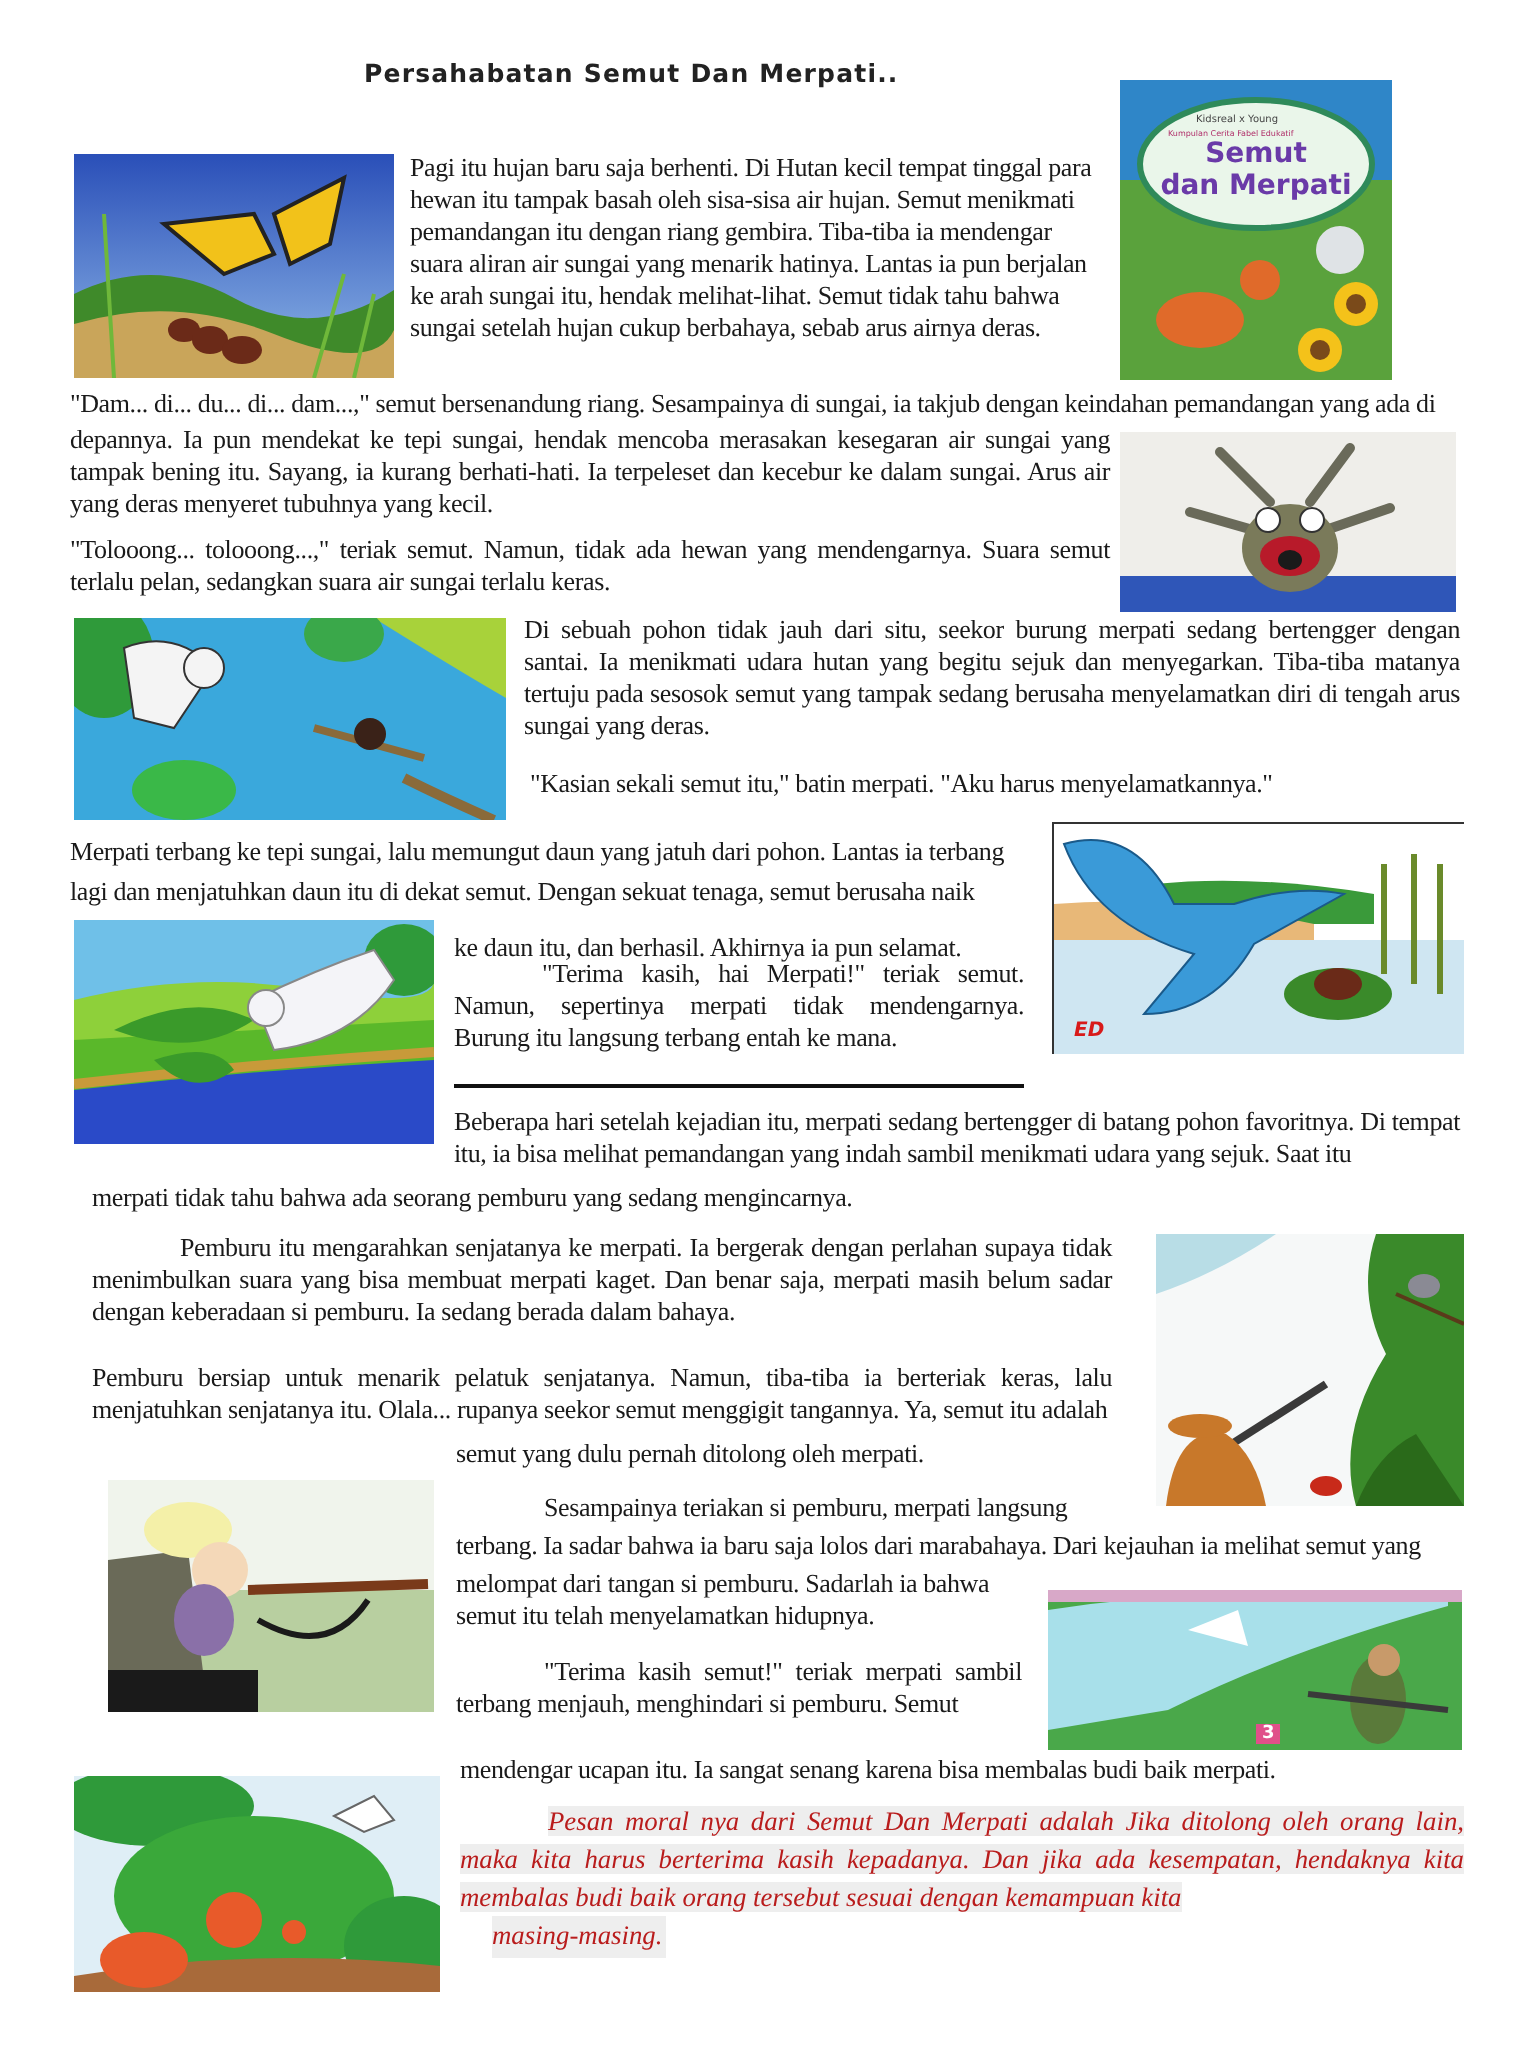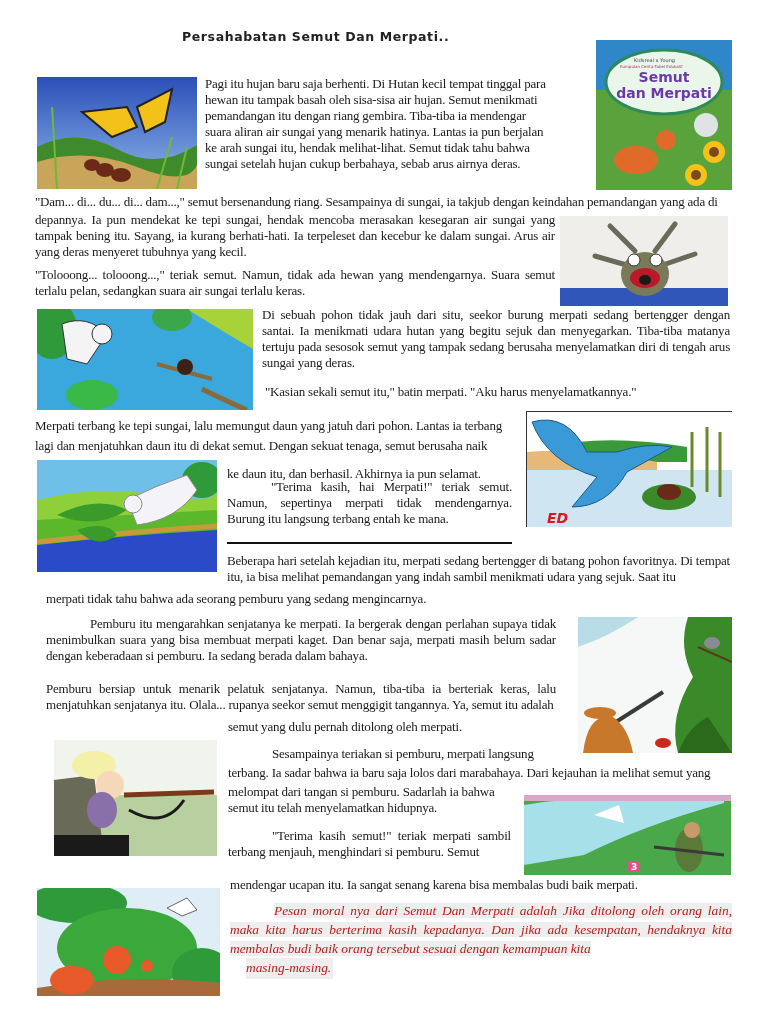--- a/index.html
+++ b/index.html
@@ -47,7 +47,7 @@
 
 <div class="abs txt" style="left:205px;top:76px;width:350px;">Pagi itu hujan baru saja berhenti. Di Hutan kecil tempat tinggal para hewan itu tampak basah oleh sisa-sisa air hujan. Semut menikmati pemandangan itu dengan riang gembira. Tiba-tiba ia mendengar suara aliran air sungai yang menarik hatinya. Lantas ia pun berjalan ke arah sungai itu, hendak melihat-lihat. Semut tidak tahu bahwa sungai setelah hujan cukup berbahaya, sebab arus airnya deras.</div>
 
-<div class="img" style="left:596px;top:40px;width:136px;height:150px;background:#86efac;">
+<div class="img" style="left:560px;top:40px;width:136px;height:150px;background:#86efac;">
   <svg width="136" height="150" viewBox="0 0 136 150" style="position:absolute;left:0;top:0;">
     <rect width="136" height="150" fill="#5aa23c"></rect>
     <rect y="0" width="136" height="50" fill="#2f86c8"></rect>

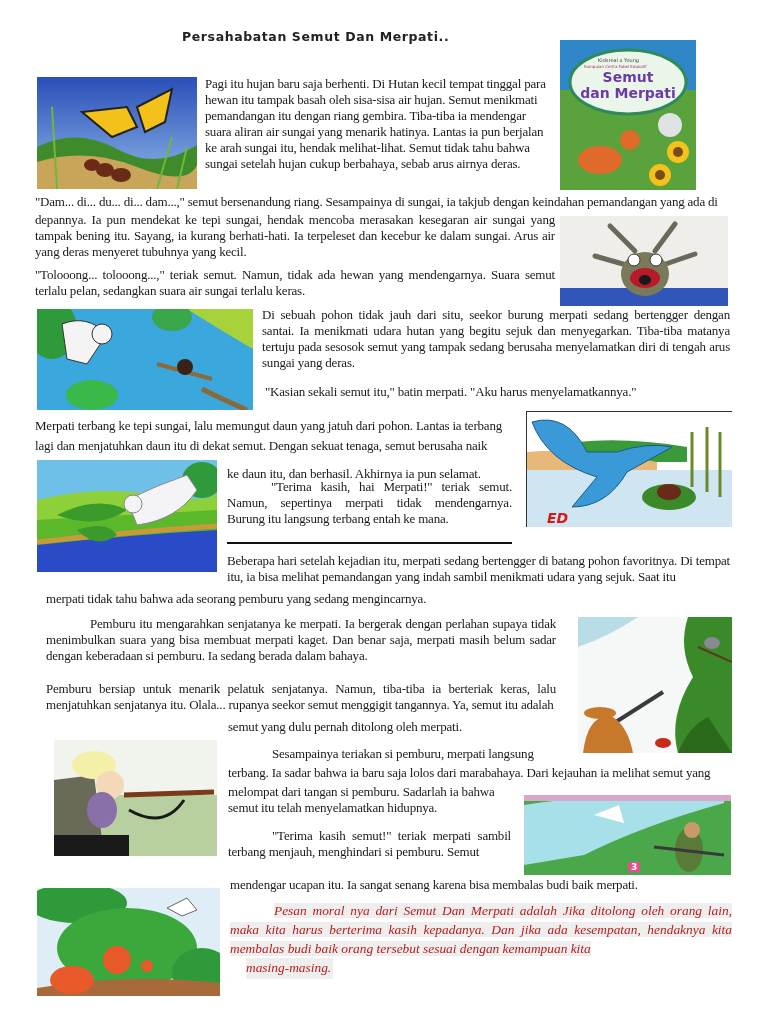--- a/index.html
+++ b/index.html
@@ -142,7 +142,7 @@
     <ellipse cx="142" cy="85" rx="27" ry="13" fill="#3a8a2a"></ellipse>
     <ellipse cx="142" cy="80" rx="12" ry="8" fill="#6a2a18"></ellipse>
   </svg>
-  <div class="abs" style="left:20px;top:98px;font-size:14px;font-weight:bold;font-style:italic;color:#d81a1a;font-family:'DejaVu Sans',sans-serif;">ED</div>
+  <div class="abs" style="left:10px;top:98px;font-size:10px;font-weight:bold;font-style:italic;color:#d81a1a;font-family:'DejaVu Sans',sans-serif;">ED</div>
 </div>
 
 <div class="divider"></div>

